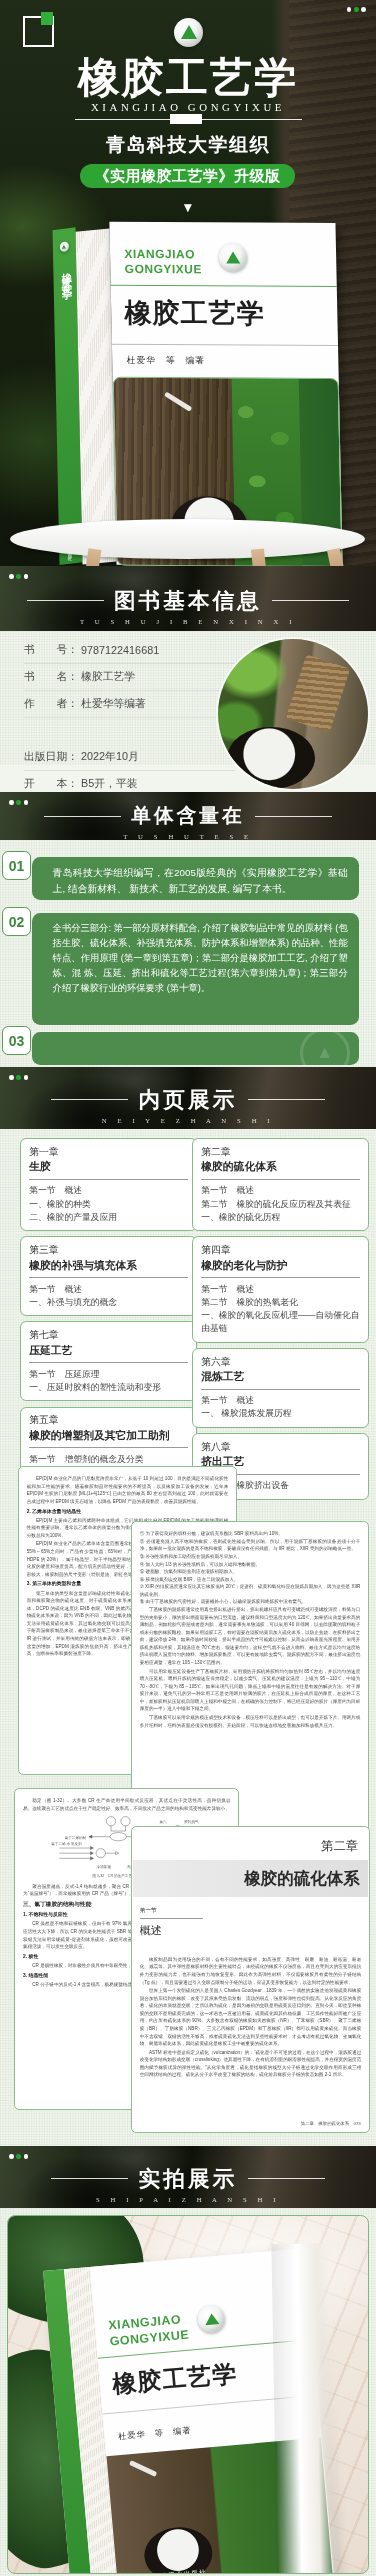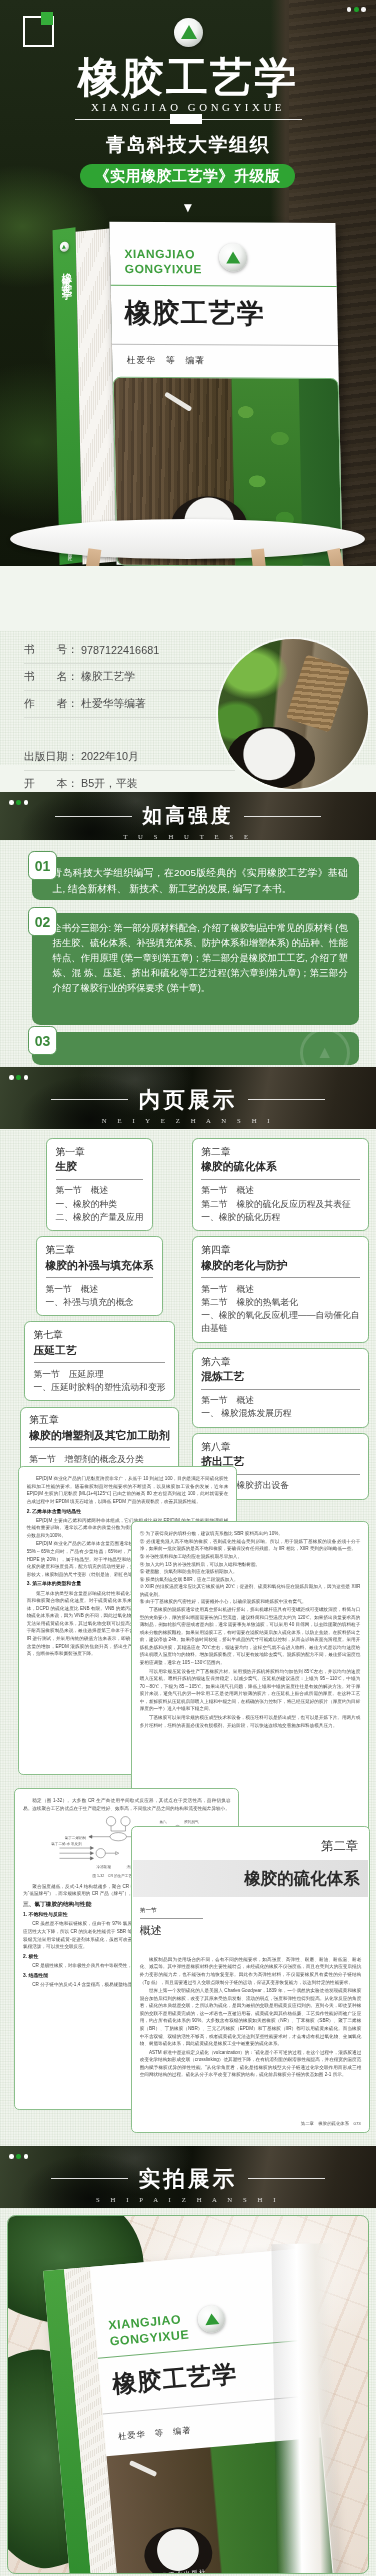--- a/index.html
+++ b/index.html
@@ -229,6 +229,15 @@
     </div>
   </section>
 
+  <section class="band" style="top:566px;height:65px;padding-top:19.6px;box-sizing:border-box;">
+    <div class="dots">
+      <i style="background:#fff"></i>
+      <i style="background:#1fa32b"></i>
+      <i style="background:#fff"></i>
+    </div>
+    <div class="btitle">图书基本信息</div>
+    <div class="bsub">T U S H U J I B E N X I N X I</div>
+  </section>
 
   <section id="info" class="gridbg">
     <div class="inforow" style="top:5.2px">

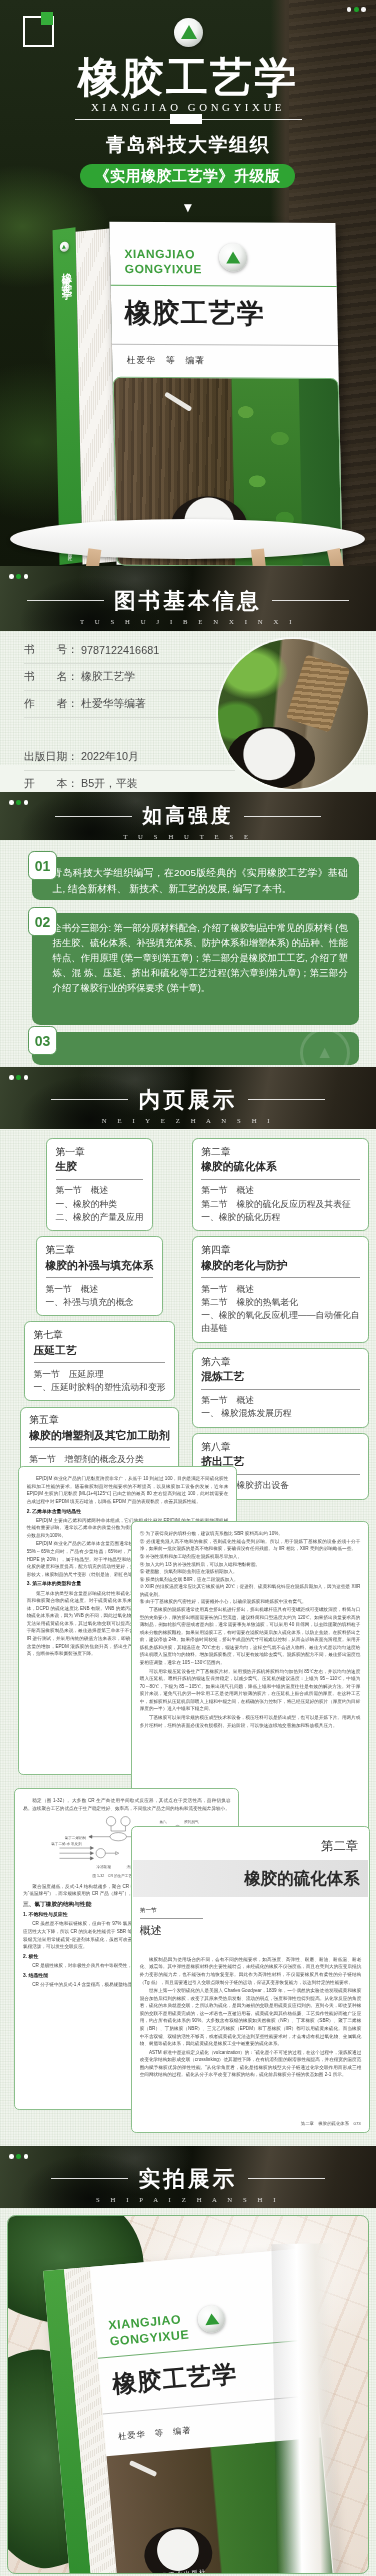--- a/index.html
+++ b/index.html
@@ -272,7 +272,7 @@
       <i style="background:#1fa32b"></i>
       <i style="background:#fff"></i>
     </div>
-    <div class="btitle" style="font-size:19.6px">如高强度</div>
+    <div class="btitle" style="font-size:19.6px">单体含量在</div>
     <div class="bsub">T U S H U T E S E</div>
   </section>
 

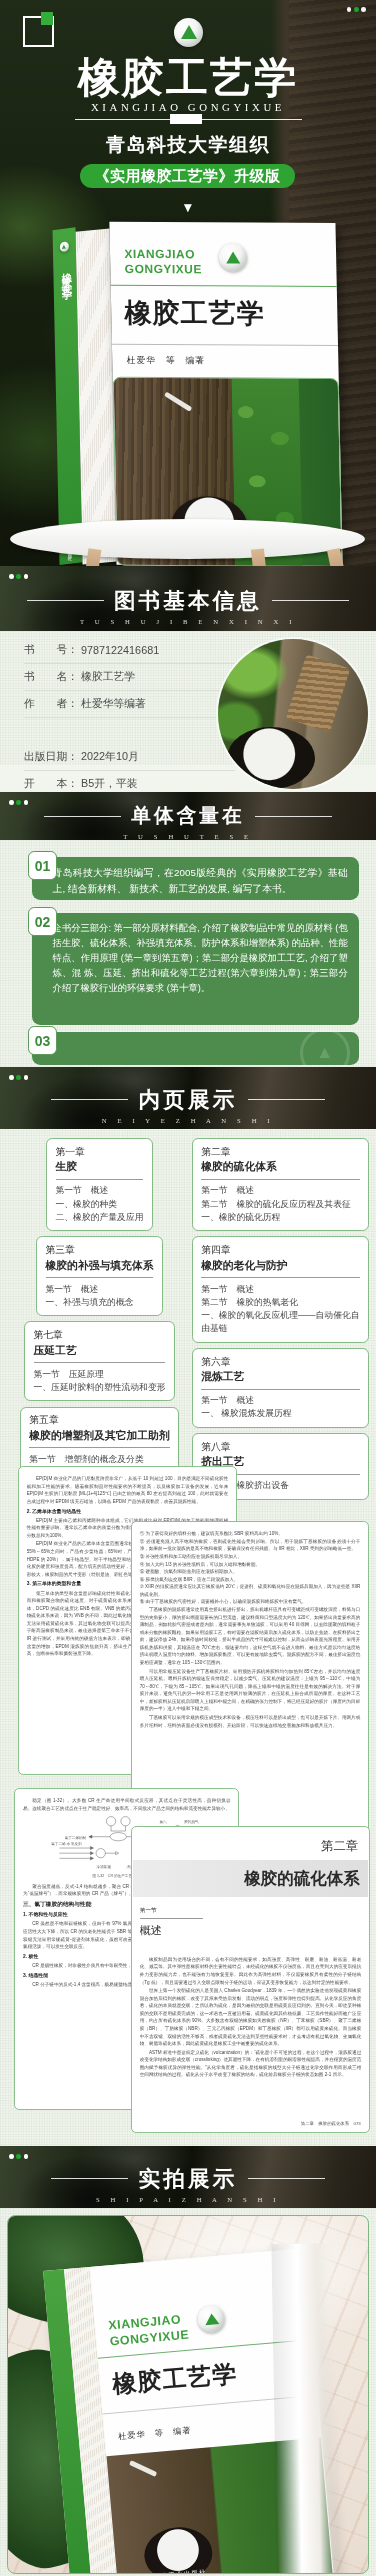--- a/index.html
+++ b/index.html
@@ -113,7 +113,7 @@
     background:radial-gradient(circle at 48% 44%,#f2f2ef 0 44%,#15110d 46% 100%);}
 
   
-  .badge{position:absolute;left:28px;width:27px;height:27px;background:#fff;border:1.5px solid #5a9b5a;border-radius:6.2px;
+  .badge{position:absolute;left:2px;width:27px;height:27px;background:#fff;border:1.5px solid #5a9b5a;border-radius:6.2px;
     color:#3c8a3c;font-weight:bold;font-size:14px;display:flex;align-items:center;justify-content:center;z-index:2;}
   .fbox{position:absolute;left:32px;width:327px;background:#4e8c4e;border-radius:8.2px;color:#fff;
     padding:8.2px 11.3px 8.2px 20.6px;box-sizing:border-box;font-size:9.8px;line-height:1.65;text-align:justify;}

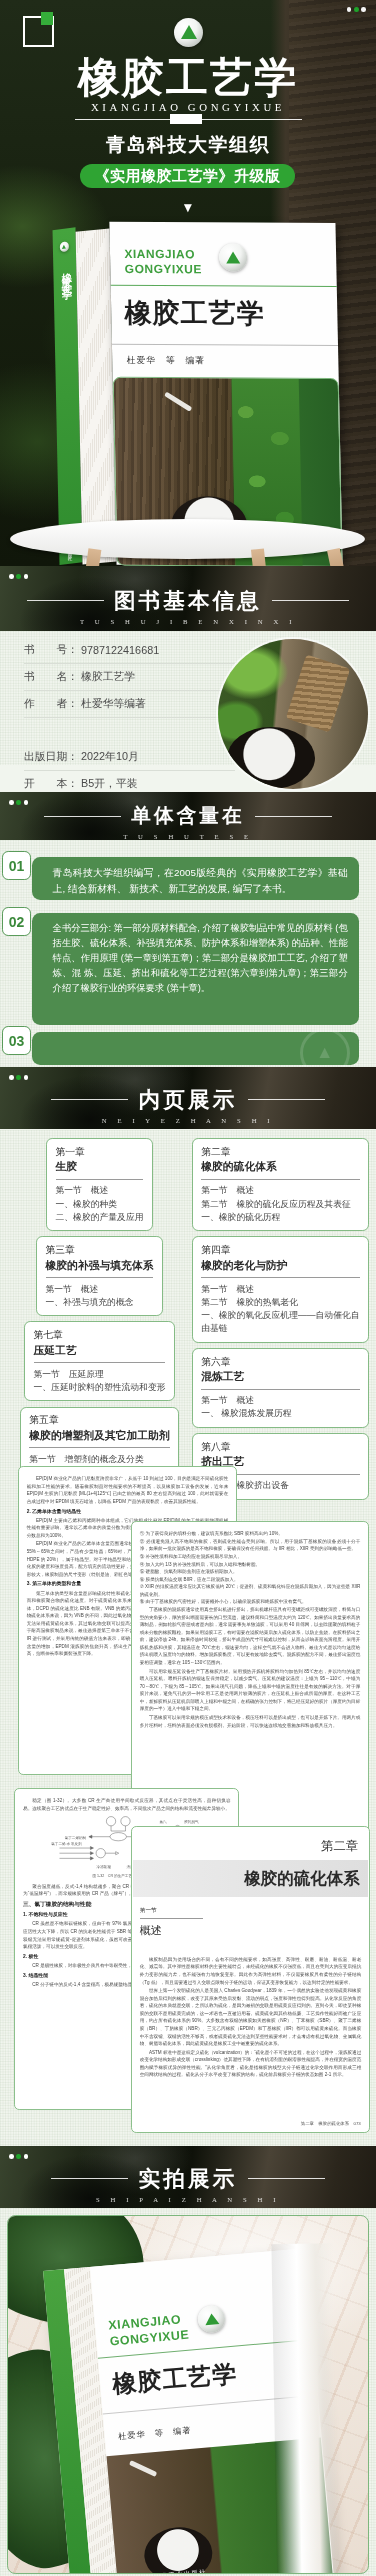--- a/index.html
+++ b/index.html
@@ -122,7 +122,7 @@
 
   
   .toc-col{position:absolute;top:1138px;width:177px;display:flex;flex-direction:column;gap:5.2px;}
-  #toc-l{left:11px;align-items:center;} #toc-r{left:192px;}
+  #toc-l{left:20px;} #toc-r{left:192px;}
   .toc-card{background:#fff;border:1px solid #85bb85;border-radius:6.2px;padding:6.7px 8.2px 6.2px;box-sizing:border-box;}
   .toc-ch{font-size:9.8px;color:#333;}
   .toc-ti{font-size:10.8px;font-weight:bold;color:#2b2b2b;margin:1.5px 0 0;padding-bottom:4.6px;border-bottom:0.5px solid #9a9a9a;}

